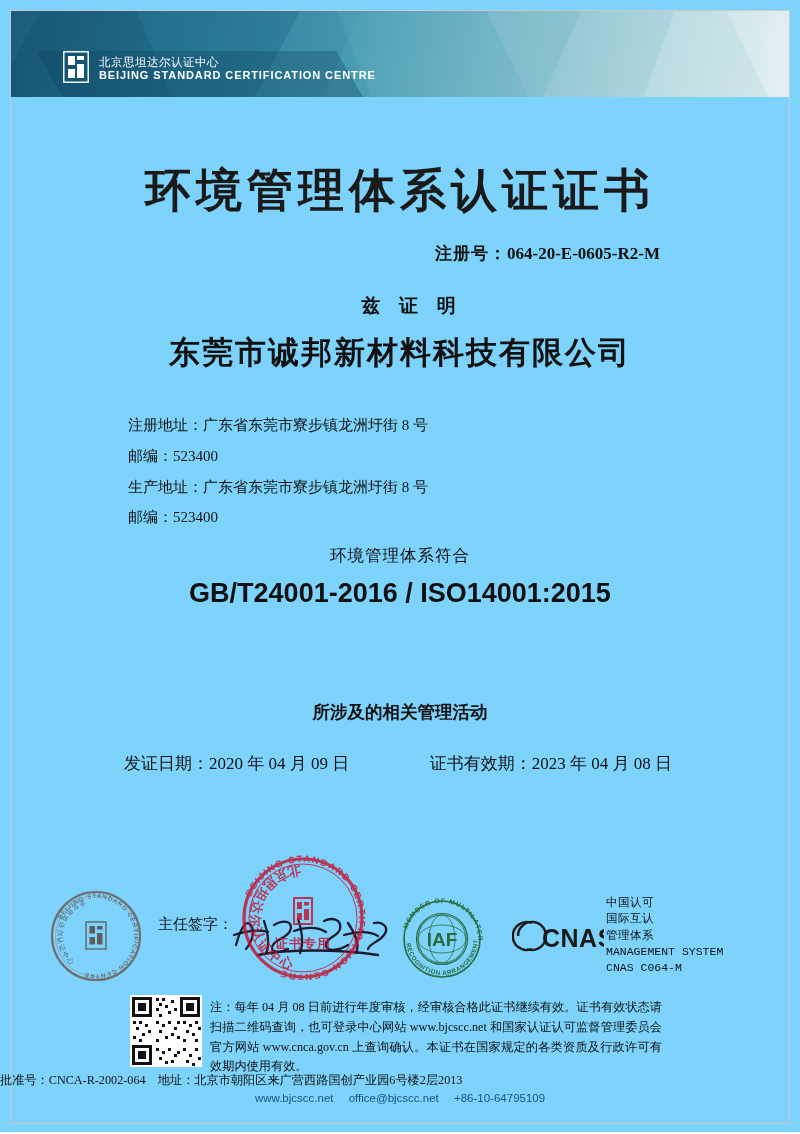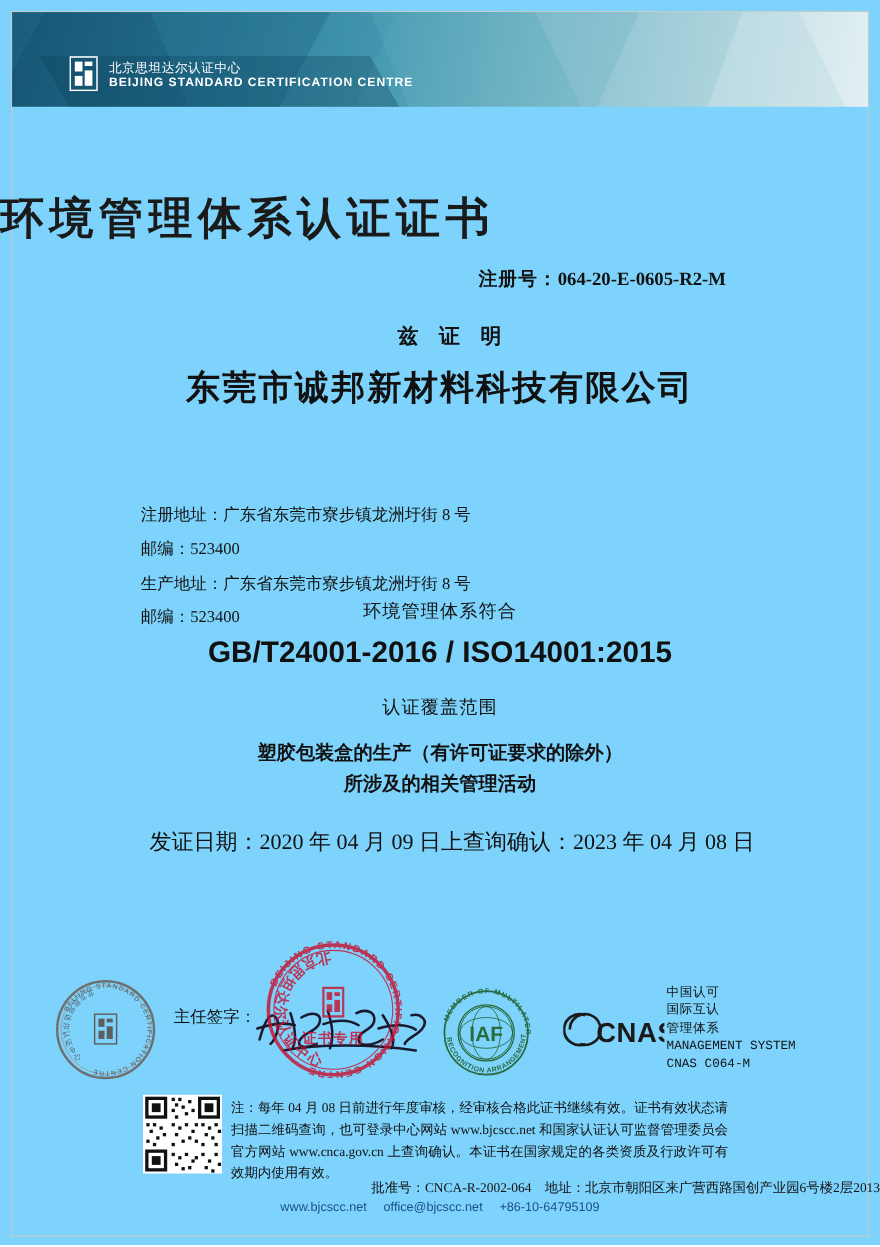--- a/index.html
+++ b/index.html
@@ -78,13 +78,12 @@
     position: absolute;
     left: 0; right: 0;
     top: 160px;
-    text-align: left;
-    font-family: "Liberation Serif", serif;
-    font-weight: bold;
-    font-size: 40px;
+    text-align: center;
+    font-family: "Liberation Serif", serif;
+    font-weight: bold;
+    font-size: 46px;
     letter-spacing: 5px;
     color: #1a1a1a;
-    margin-top: 11px;
   }
 
   .reg-no {

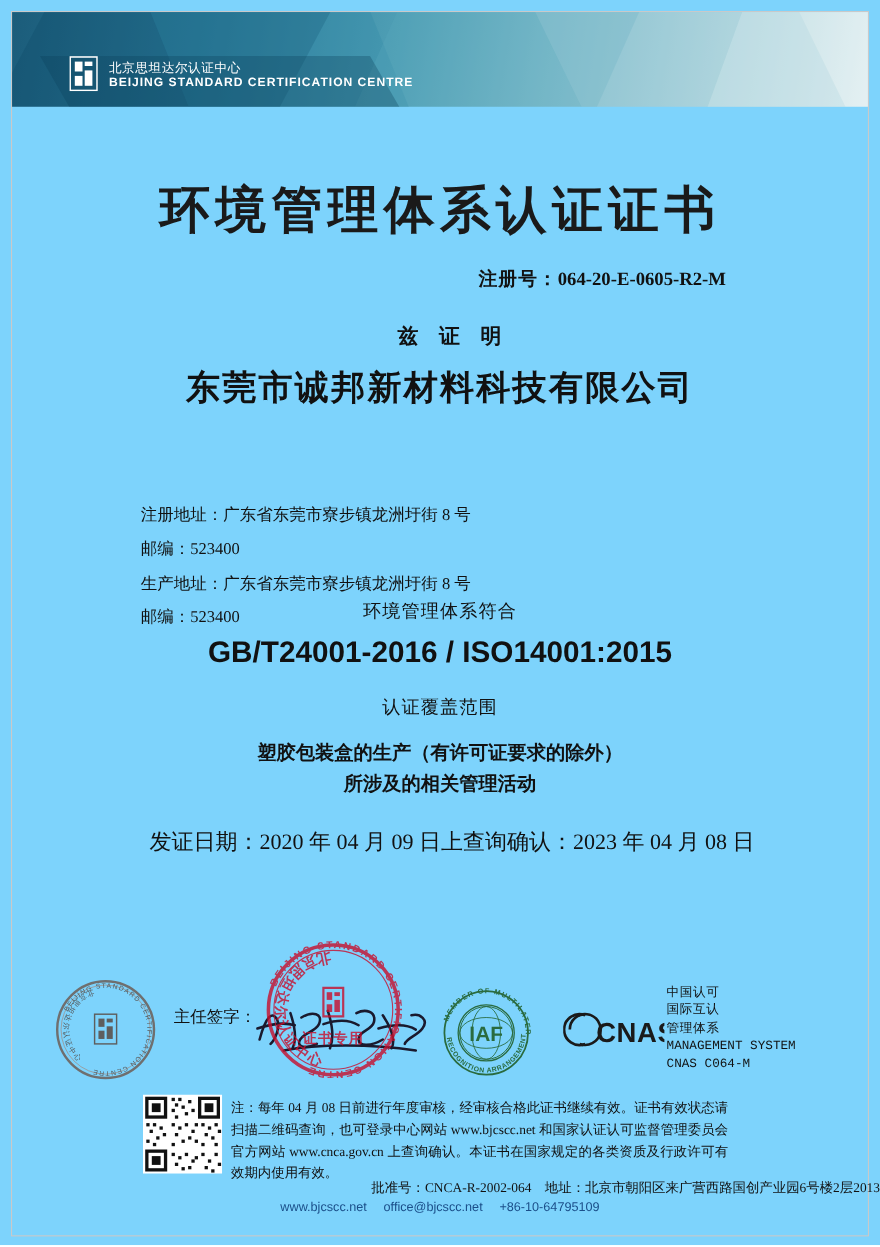--- a/index.html
+++ b/index.html
@@ -141,7 +141,6 @@
     font-size: 15px;
     color: #111;
     line-height: 2.05;
-    margin-top: 44px;
   }
   .addr-block div { white-space: nowrap; }
 

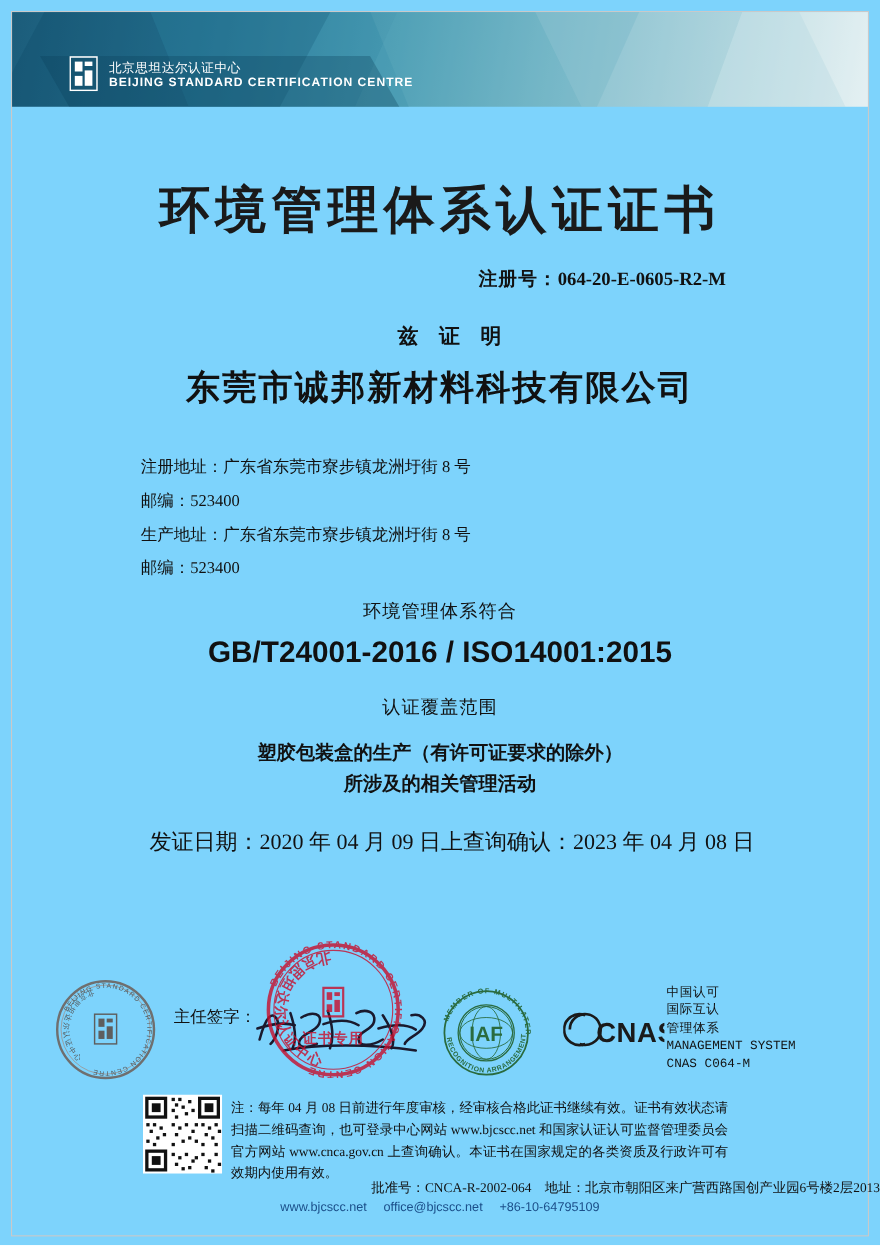--- a/index.html
+++ b/index.html
@@ -362,7 +362,6 @@
   <div class="std-intro">环境管理体系符合</div>
   <div class="standard">GB/T24001-2016 / ISO14001:2015</div>
 
-  <div class="scope-title">认证覆盖范围</div>
   <div class="scope-l1">塑胶包装盒的生产（有许可证要求的除外）</div>
   <div class="scope-l2">所涉及的相关管理活动</div>
 

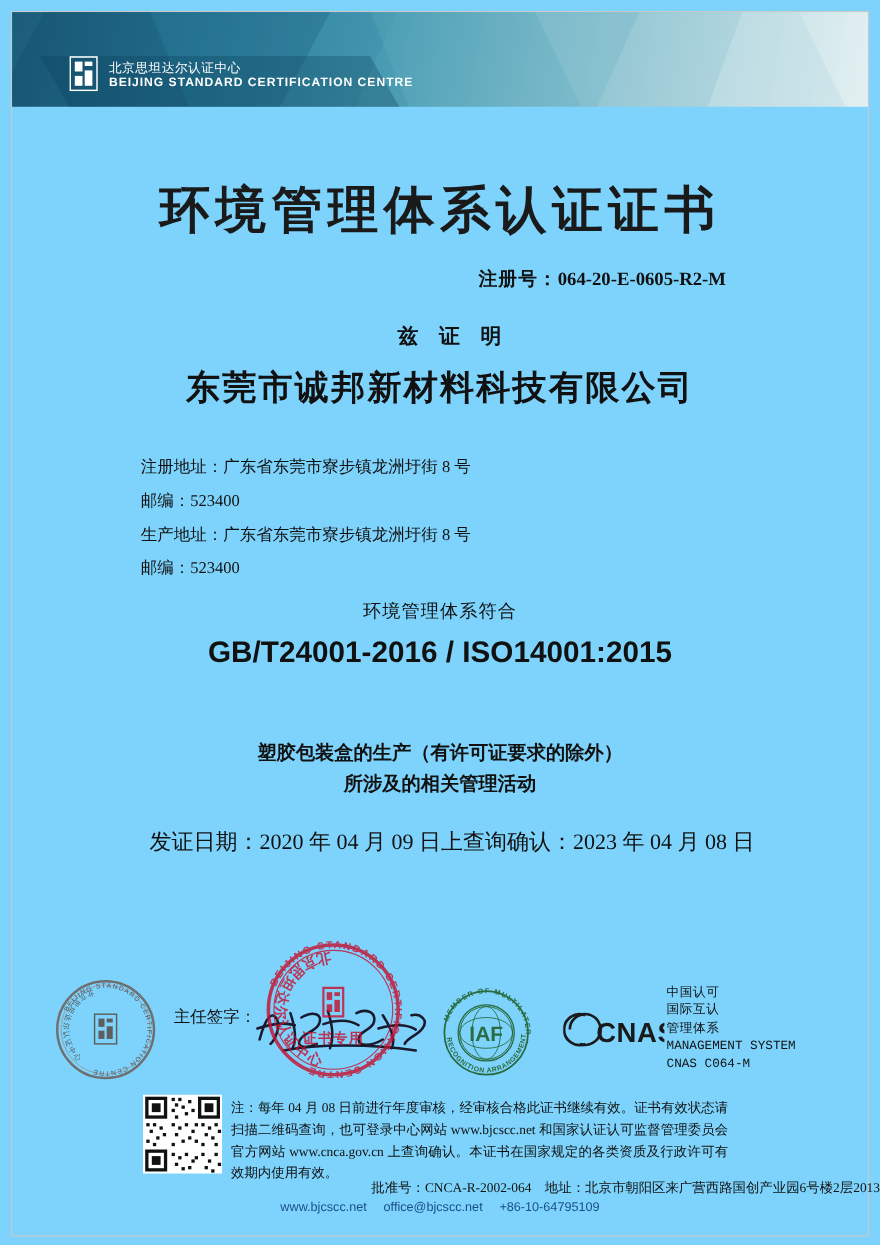--- a/index.html
+++ b/index.html
@@ -362,7 +362,6 @@
   <div class="std-intro">环境管理体系符合</div>
   <div class="standard">GB/T24001-2016 / ISO14001:2015</div>
 
-  <div class="scope-l1">塑胶包装盒的生产（有许可证要求的除外）</div>
   <div class="scope-l2">所涉及的相关管理活动</div>
 
   <div class="dates">

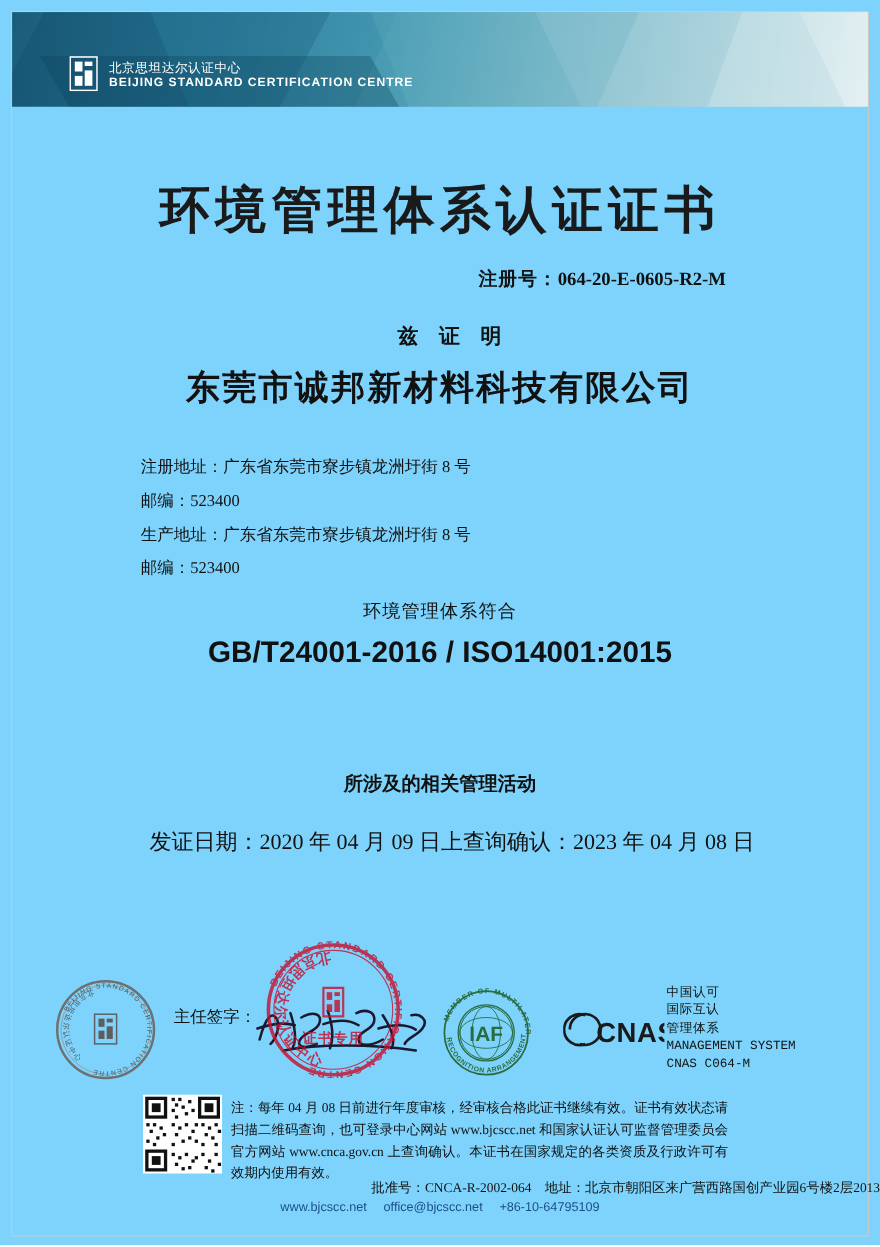--- a/index.html
+++ b/index.html
@@ -190,11 +190,11 @@
 
   .dates {
     position: absolute;
-    left: 136px;
+    left: 124px;
     right: 128px;
     top: 752px;
     font-family: "Liberation Serif", serif;
-    font-size: 20px;
+    font-size: 17px;
     color: #111;
     display: flex;
     justify-content: space-between;

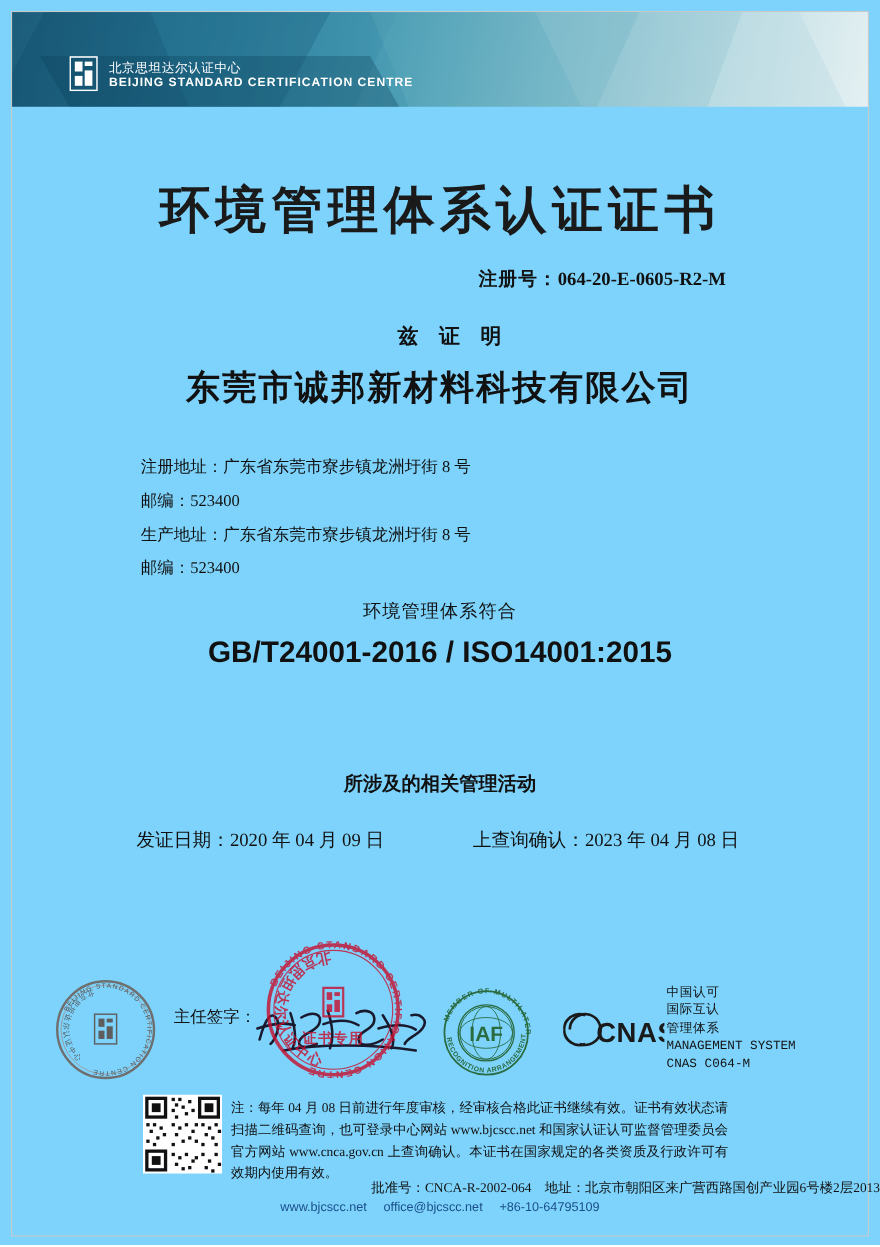--- a/index.html
+++ b/index.html
@@ -369,7 +369,7 @@
       <span>发证日期：</span><span>2020 年 04 月 09 日</span>
     </span>
     <span>
-      <span>上查询确认：</span><span>2023 年 04 月 08 日</span>
+      <span>证书有效期：</span><span>2023 年 04 月 08 日</span>
     </span>
   </div>
 

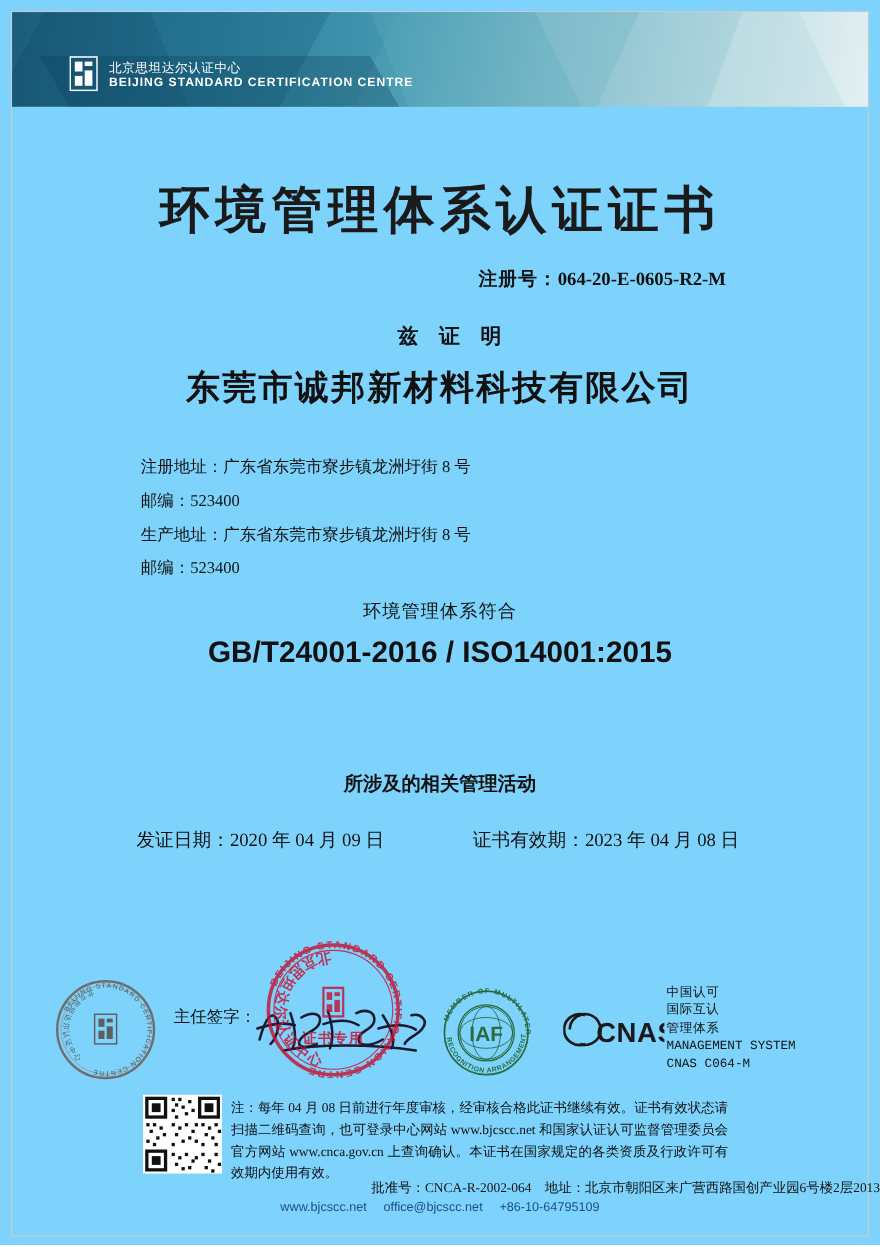--- a/index.html
+++ b/index.html
@@ -286,7 +286,7 @@
     position: absolute;
     left: 0; right: 0;
     top: 1072px;
-    text-align: right;
+    text-align: left;
     font-family: "Liberation Serif", serif;
     font-size: 12.2px;
     color: #111;

